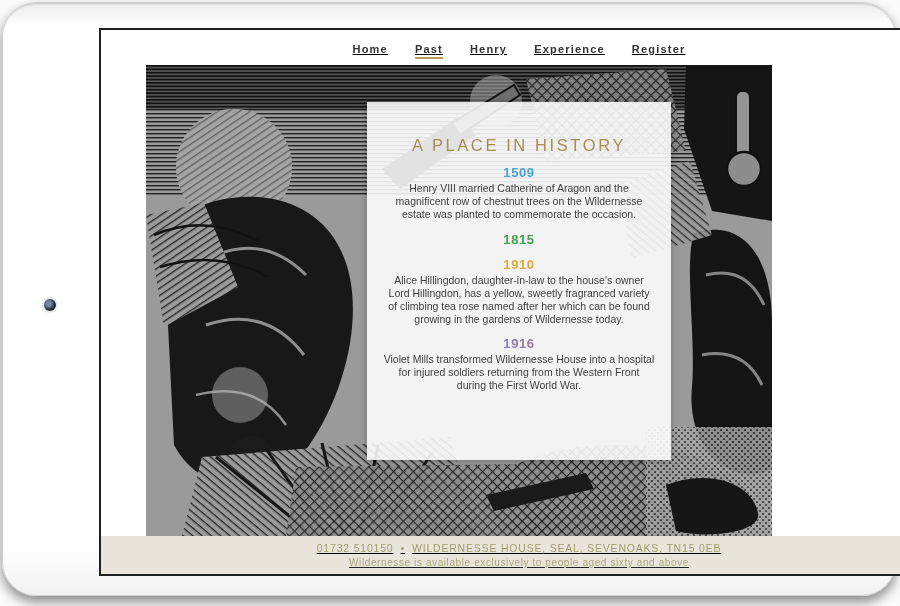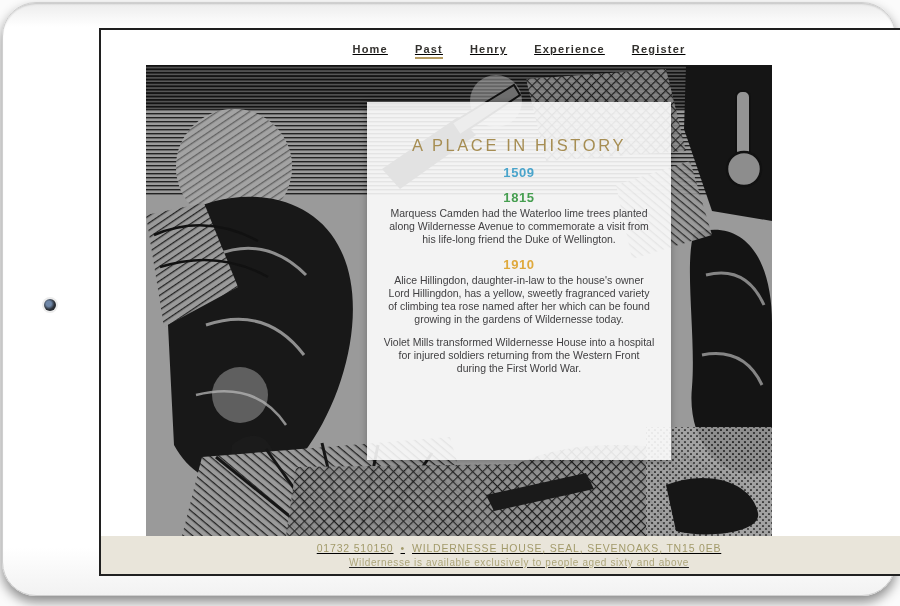--- a/index.html
+++ b/index.html
@@ -155,6 +155,7 @@
 
           <div>
             <div class="entry-year" style="color: rgb(73, 164, 203);">1509</div>
+            <p class="entry-text">Henry VIII married Catherine of Aragon and the magnificent row of chestnut trees on the Wildernesse estate was planted to commemorate the occasion.</p>
           </div>
 
           <div>

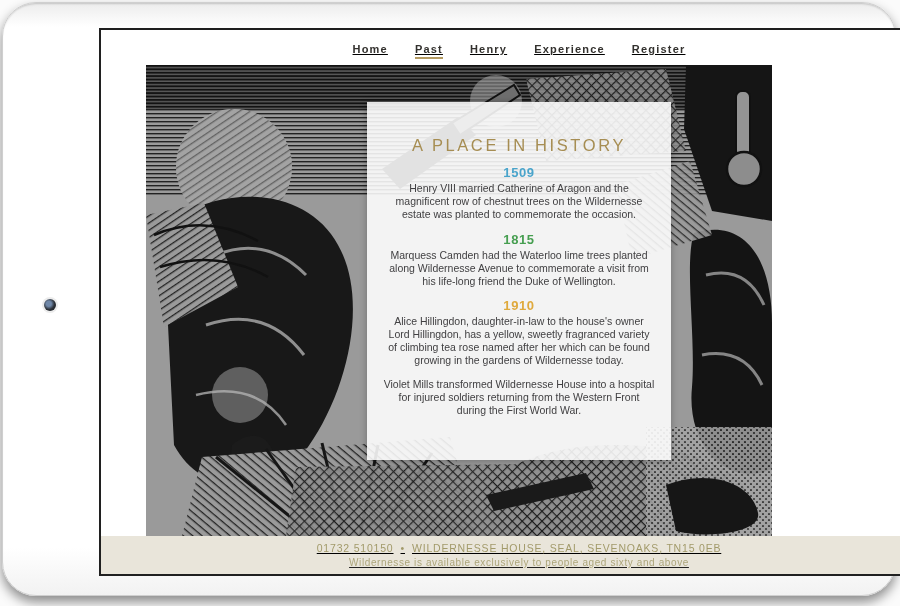--- a/index.html
+++ b/index.html
@@ -160,7 +160,6 @@
 
           <div>
             <div class="entry-year" style="color: rgb(70, 158, 80);">1815</div>
-            <p class="entry-text">Marquess Camden had the Waterloo lime trees planted along Wildernesse Avenue to commemorate a visit from his life-long friend the Duke of Wellington.</p>
           </div>
 
           <div>

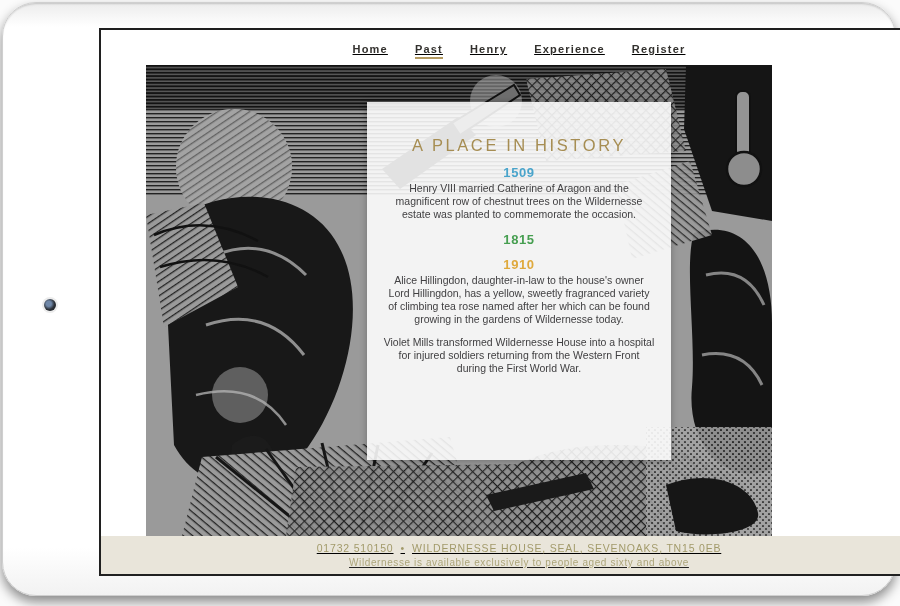--- a/index.html
+++ b/index.html
@@ -168,6 +168,7 @@
           </div>
 
           <div>
+            <div class="entry-year" style="color: rgb(141, 127, 169);">1916</div>
             <p class="entry-text">Violet Mills transformed Wildernesse House into a hospital for injured soldiers returning from the Western Front during the First World War.</p>
           </div>
         </section>

